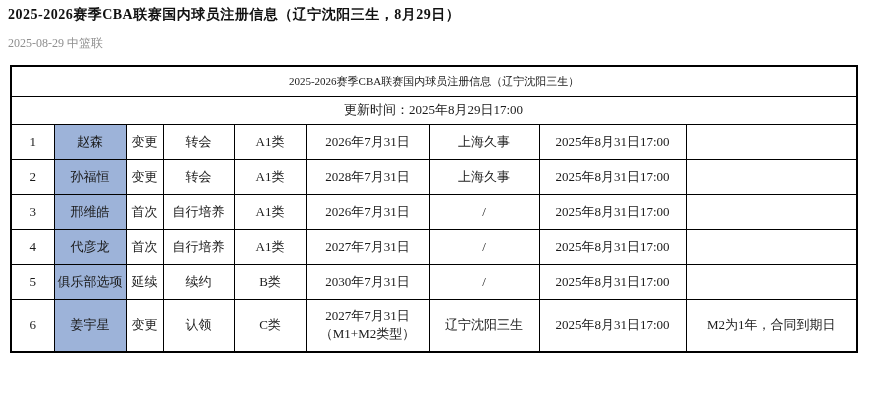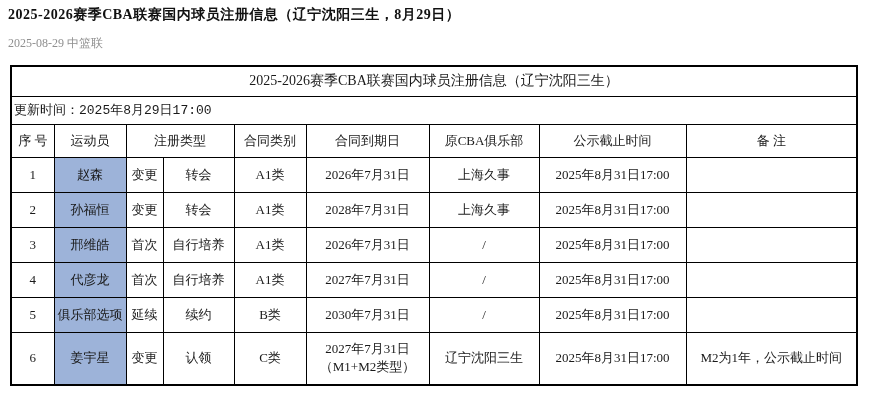--- a/index.html
+++ b/index.html
@@ -45,7 +45,7 @@
   }
   table.reg-table { border: 2px solid var(--border-color, #000); }
 
-  tr.title-row td { height: 30px; font-size: 14px; }
+  tr.title-row td { height: 30px; font-size: 11px; }
   tr.update-row td { height: 28px; text-align: left; padding-right: 3px; font-family: Liberation Mono, monospace; }
   tr.header-row th { height: 33px; }
   tbody tr.data-row td { height: 35px; }

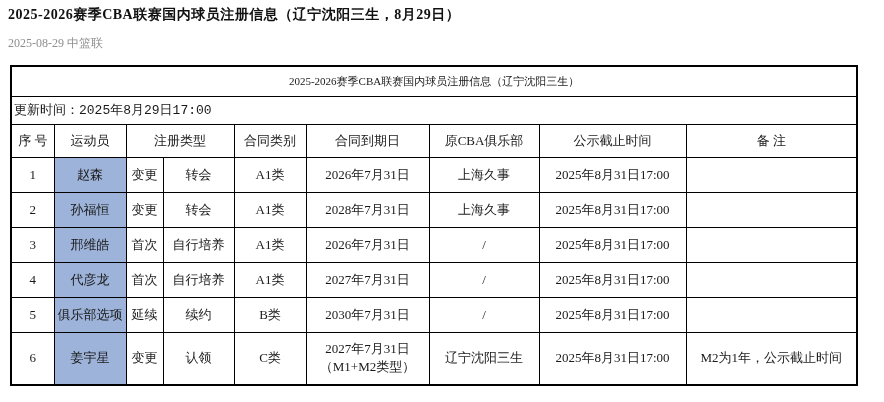--- a/index.html
+++ b/index.html
@@ -46,7 +46,7 @@
   table.reg-table { border: 2px solid var(--border-color, #000); }
 
   tr.title-row td { height: 30px; font-size: 11px; }
-  tr.update-row td { height: 28px; text-align: left; padding-right: 3px; font-family: Liberation Mono, monospace; }
+  tr.update-row td { height: 28px; text-align: center; padding-right: 3px; }
   tr.header-row th { height: 33px; }
   tbody tr.data-row td { height: 35px; }
   tbody tr.data-row:last-child td { height: 53px; }

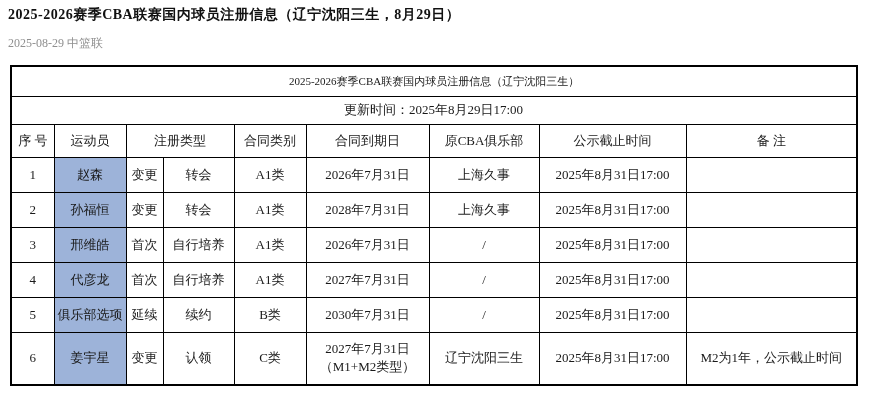--- a/index.html
+++ b/index.html
@@ -79,16 +79,6 @@
       <tr class="update-row">
         <td colspan="9">更新时间：2025年8月29日17:00</td>
       </tr>
-      <tr class="header-row">
-        <th>序 号</th>
-        <th>运动员</th>
-        <th colspan="2">注册类型</th>
-        <th>合同类别</th>
-        <th>合同到期日</th>
-        <th>原CBA俱乐部</th>
-        <th>公示截止时间</th>
-        <th>备 注</th>
-      </tr>
     <tr class="data-row">
     <td>1</td>
     <td class="player-name">赵森</td>

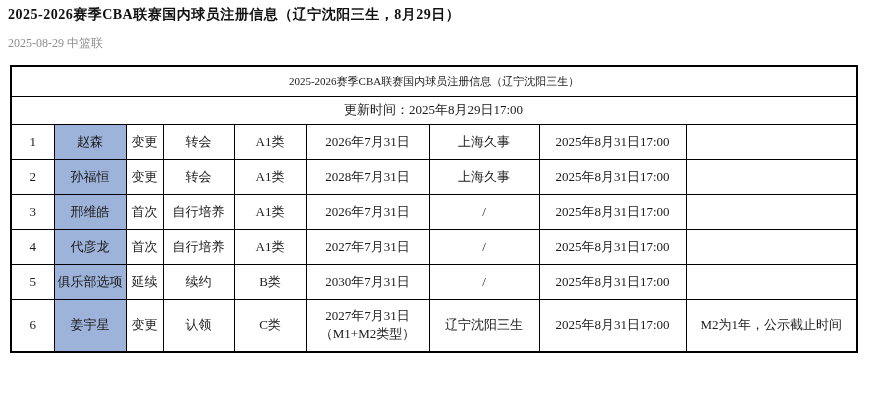--- a/index.html
+++ b/index.html
@@ -144,7 +144,7 @@
 （M1+M2类型）</td>
     <td>辽宁沈阳三生</td>
     <td>2025年8月31日17:00</td>
-    <td>M2为1年，公示截止时间</td>
+    <td>M2为1年，合同到期日</td>
   </tr>
       </tbody>
   </table>

